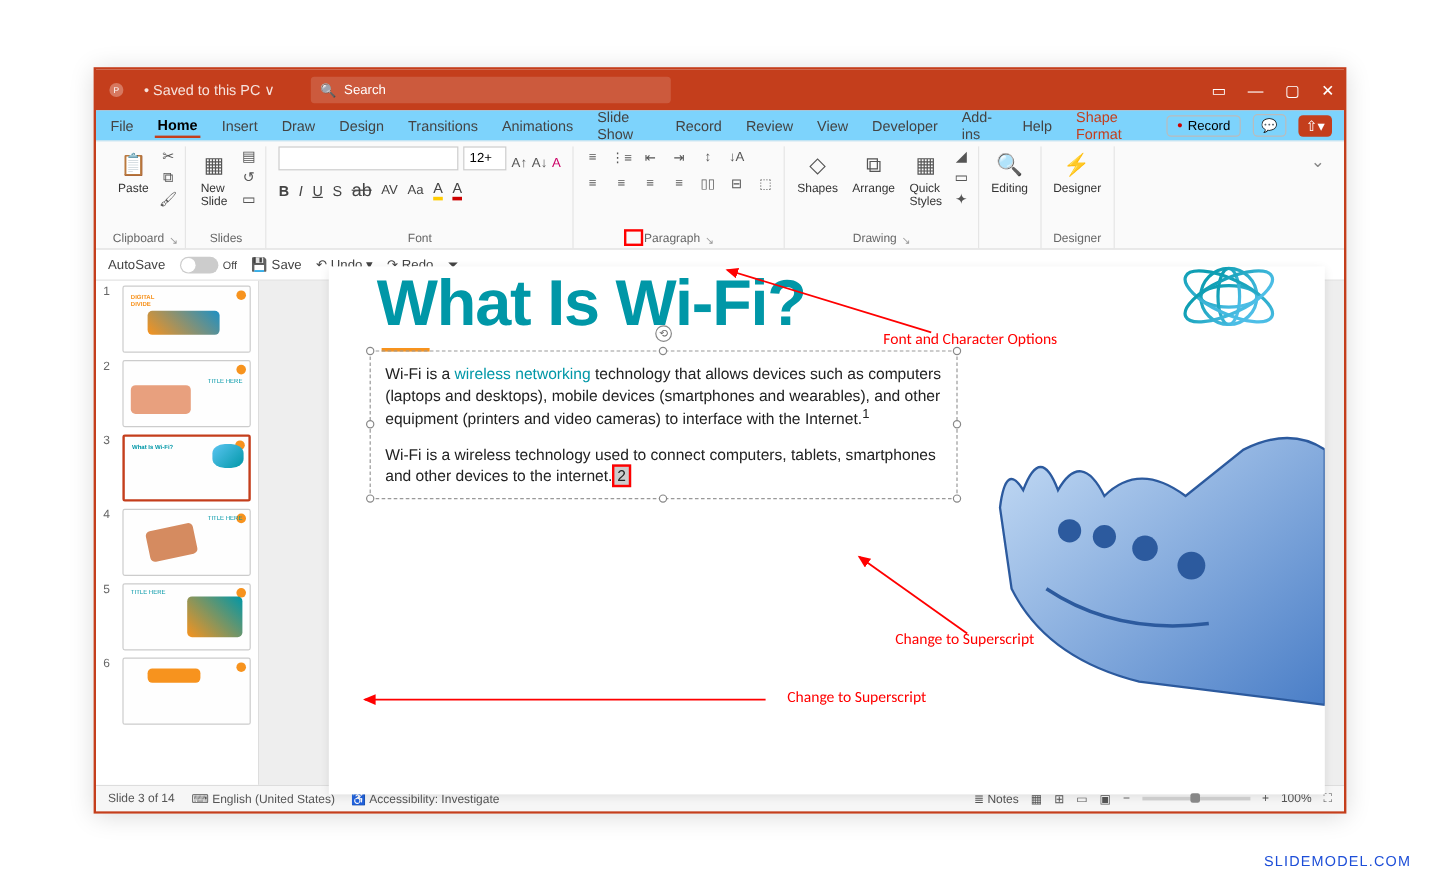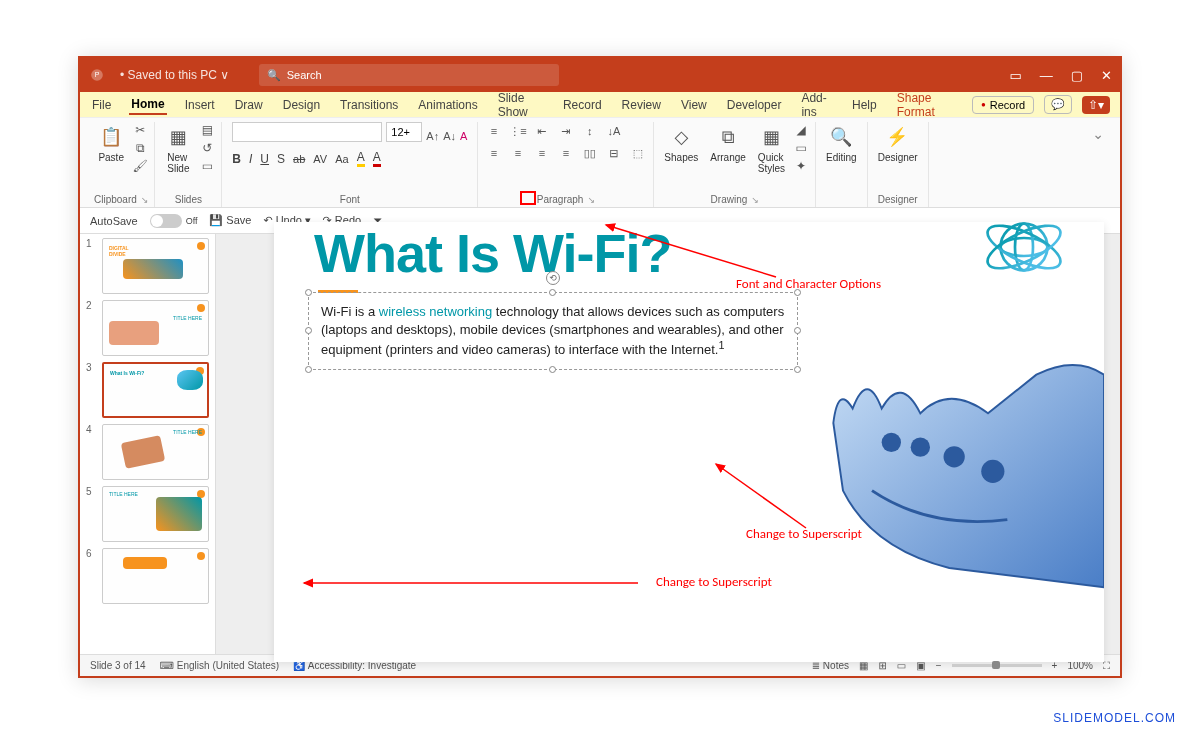--- a/index.html
+++ b/index.html
@@ -16,7 +16,7 @@
 .titlebar .wctrl { margin-left: auto; display: flex; gap: 18px; font-size: 13px; }
 
 
-.menurow { height: 26px; background: #fef9c3; display: flex; align-items: center; padding: 0 10px; font-size: 12px; gap: 16px; border-bottom: 1px solid #eee; }
+.menurow { height: 26px; background: #7dd3fc; display: flex; align-items: center; padding: 0 10px; font-size: 12px; gap: 16px; border-bottom: 1px solid #eee; }
 .menurow .tab { color: #444; cursor: pointer; padding: 2px 2px; }
 .menurow .tab.active { font-weight: 600; border-bottom: 2px solid #C43E1C; color: #000; }
 .menurow .tab.shape { color: #C43E1C; }

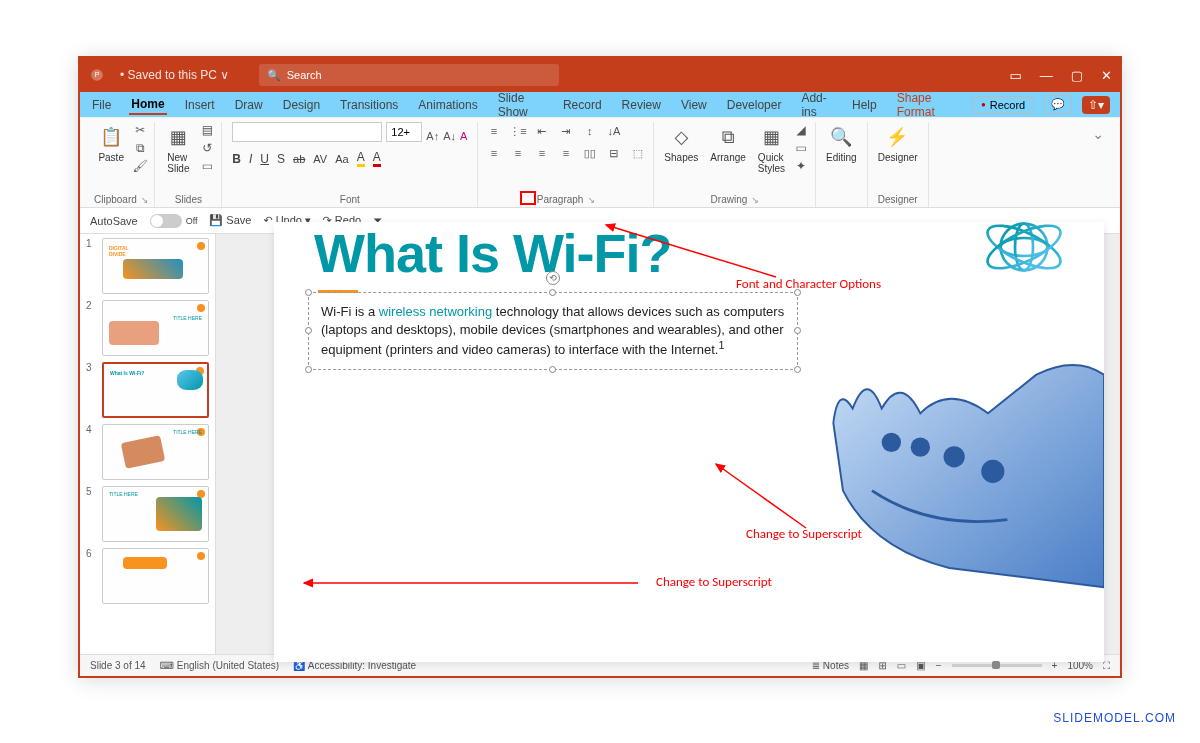--- a/index.html
+++ b/index.html
@@ -184,7 +184,7 @@
           <span style="font-style:italic">I</span>
           <span style="text-decoration:underline">U</span>
           <span>S</span>
-          <span style="text-decoration:line-through;font-size:11px">ab</span>
+          <span style="text-decoration:line-through;font-size:15px">ab</span>
           <span style="font-size:11px">AV</span>
           <span style="font-size:11px">Aa</span>
           <span style="border-bottom:3px solid #fc0">A</span>

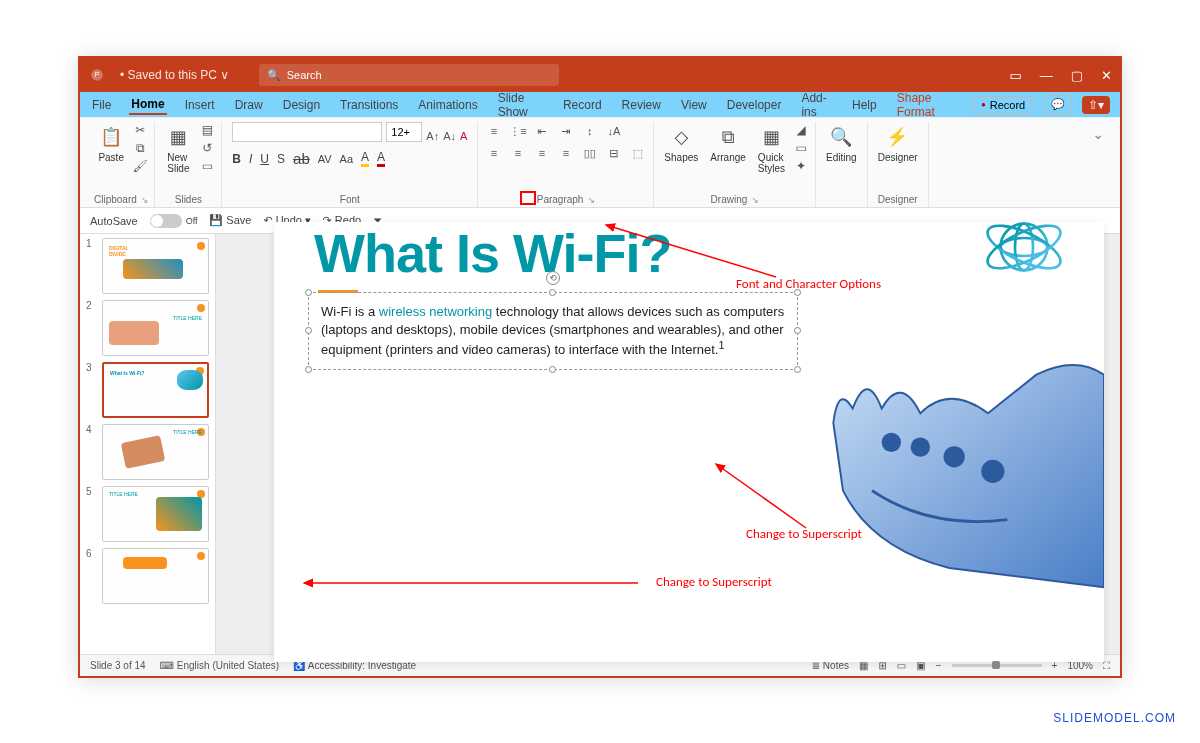--- a/index.html
+++ b/index.html
@@ -381,6 +381,9 @@
           <p>
             <span>Wi-Fi is a </span><a>wireless networking</a><span> technology that allows devices such as computers (laptops and desktops), mobile devices (smartphones and wearables), and other equipment (printers and video cameras) to interface with the Internet.</span><sup>1</sup>
           </p>
+          <p style="margin-top:12px">
+            <span>Wi-Fi is a wireless technology used to connect computers, tablets, smartphones and other devices to the internet.</span><span class="redmark" style="padding:0 2px;background:#ccc">2</span>
+          </p>
         </div>
 
       </div>

